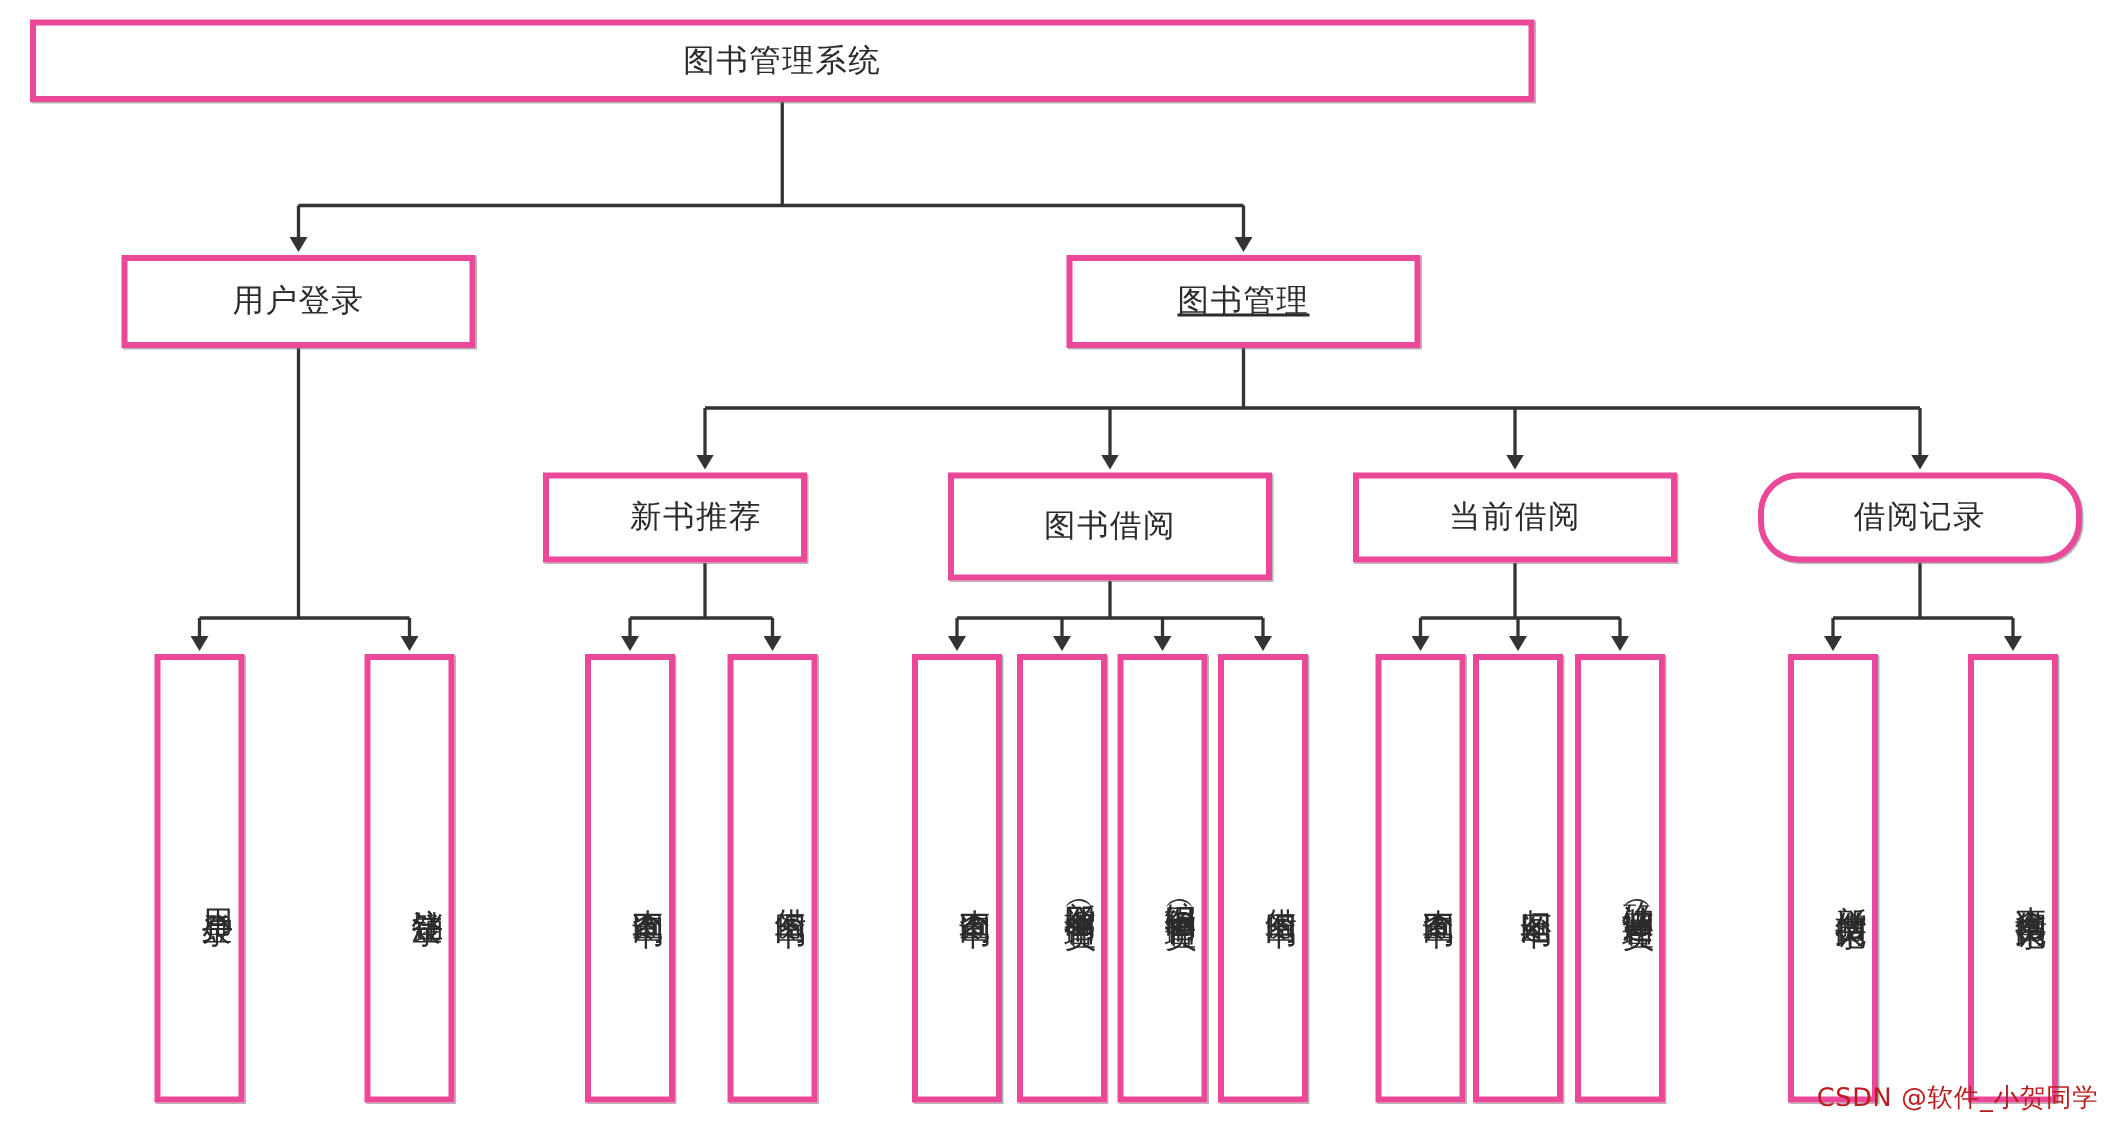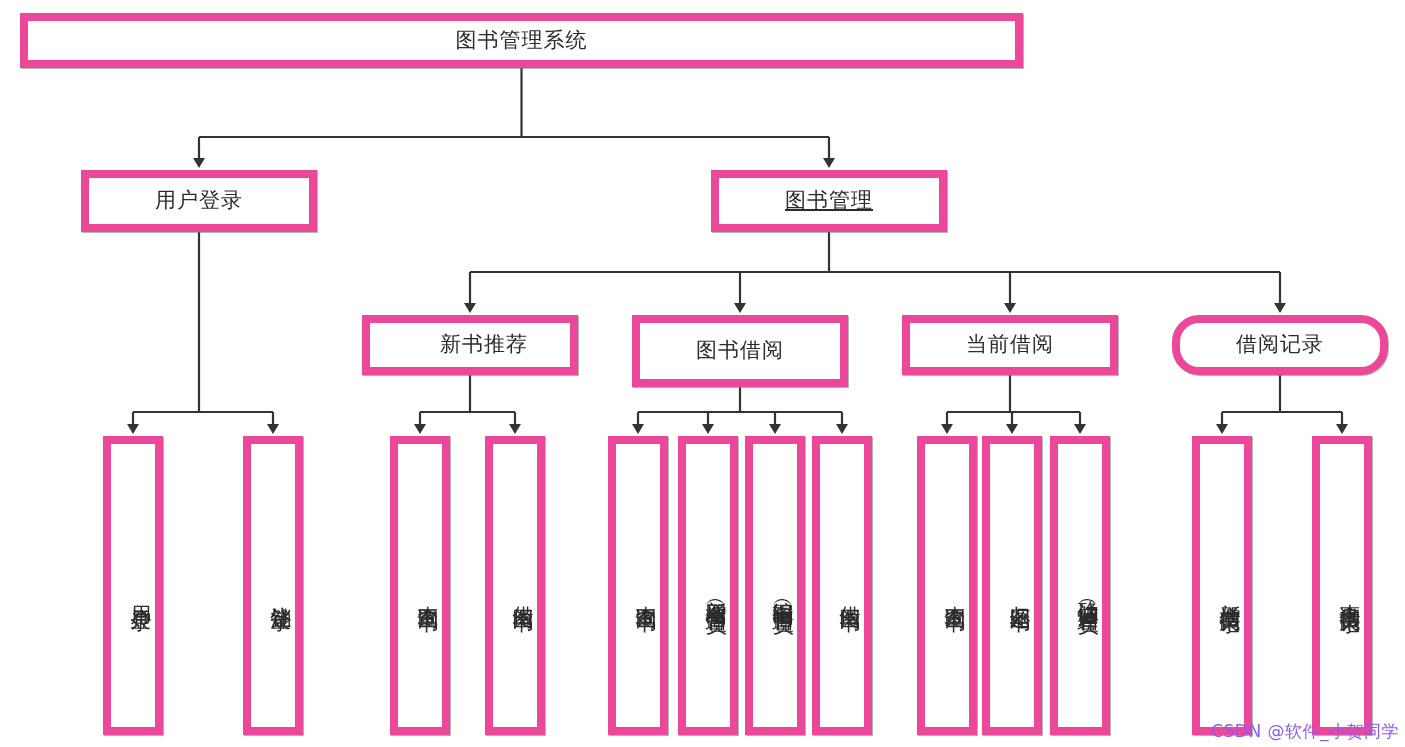--- a/index.html
+++ b/index.html
@@ -12,7 +12,7 @@
   .node{
     position:absolute;box-sizing:border-box;
     background:#ffffff;
-    border:8px solid #ec4899;
+    border:4px solid #ec4899;
     box-shadow:1px 1px 0 0 rgba(120,120,120,0.55);
     display:flex;align-items:center;justify-content:center;
     color:#2b2b2b;

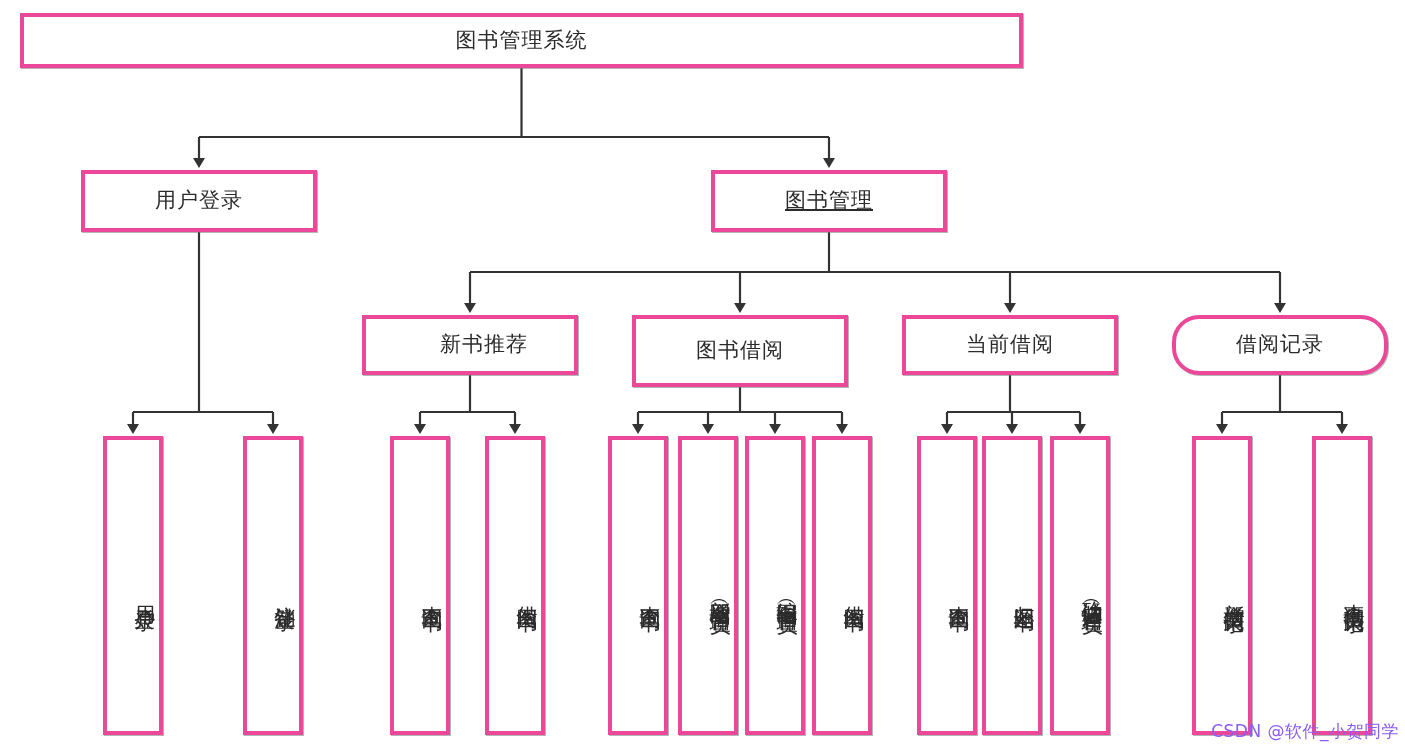--- a/index.html
+++ b/index.html
@@ -92,7 +92,7 @@
       <div class="node horiz" style="left: 711px; top: 170px; width: 236px; height: 62px; text-decoration: underline;">
         <span>图书管理</span>
       </div>
-      <div class="node horiz" style="left: 362px; top: 315px; width: 216px; height: 60px; padding-left: 28px;">
+      <div class="node horiz" style="left: 362px; top: 315px; width: 176px; height: 60px; padding-left: 28px;">
         <span>新书推荐</span>
       </div>
       <div class="node horiz" style="left: 632px; top: 315px; width: 216px; height: 72px;">

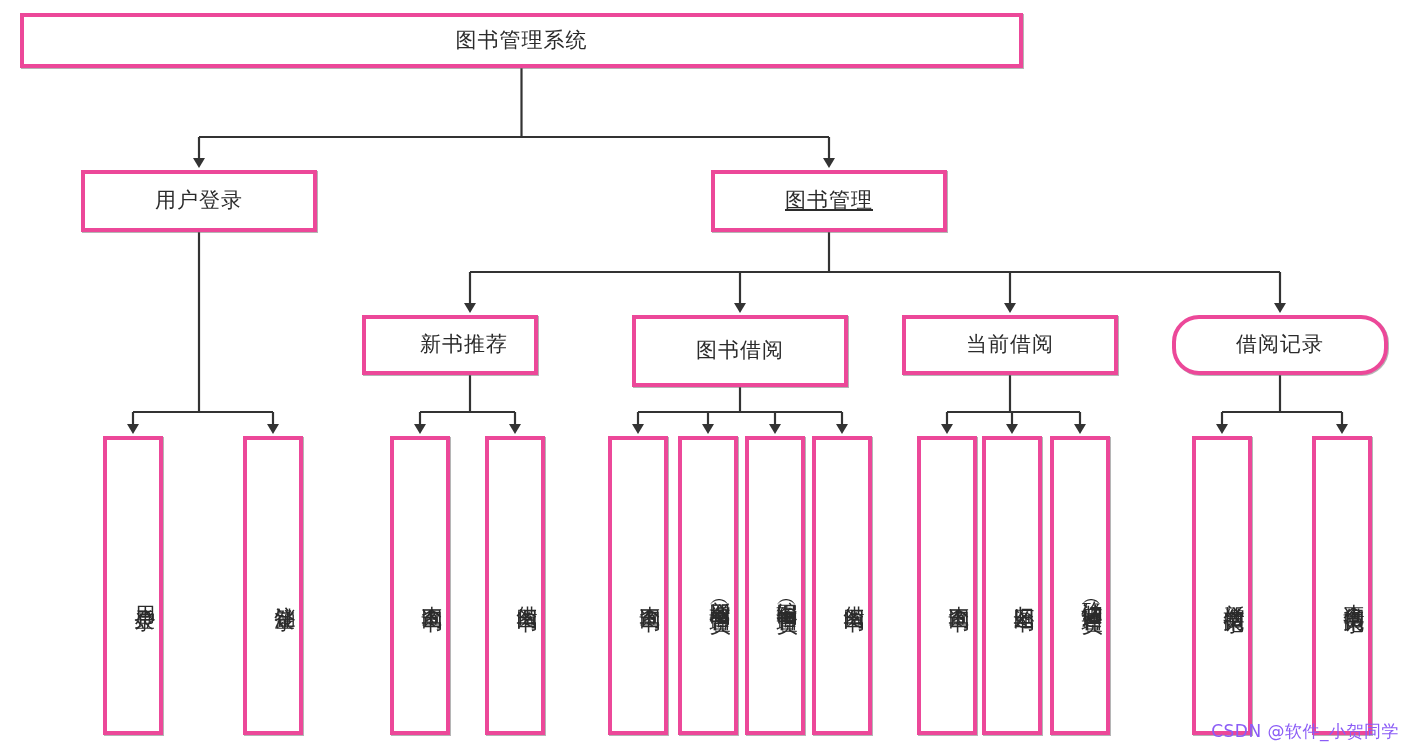--- a/index.html
+++ b/index.html
@@ -30,7 +30,7 @@
   .node.vert span{writing-mode:vertical-rl;text-orientation:upright;display:block;}
   .watermark{
     position:absolute;right:6px;bottom:4px;
-    font-size:17px;color:#8b5cf6;
+    font-size:17px;color:#b91c1c;
     letter-spacing:0.5px;white-space:nowrap;
     pointer-events:none;
   }

